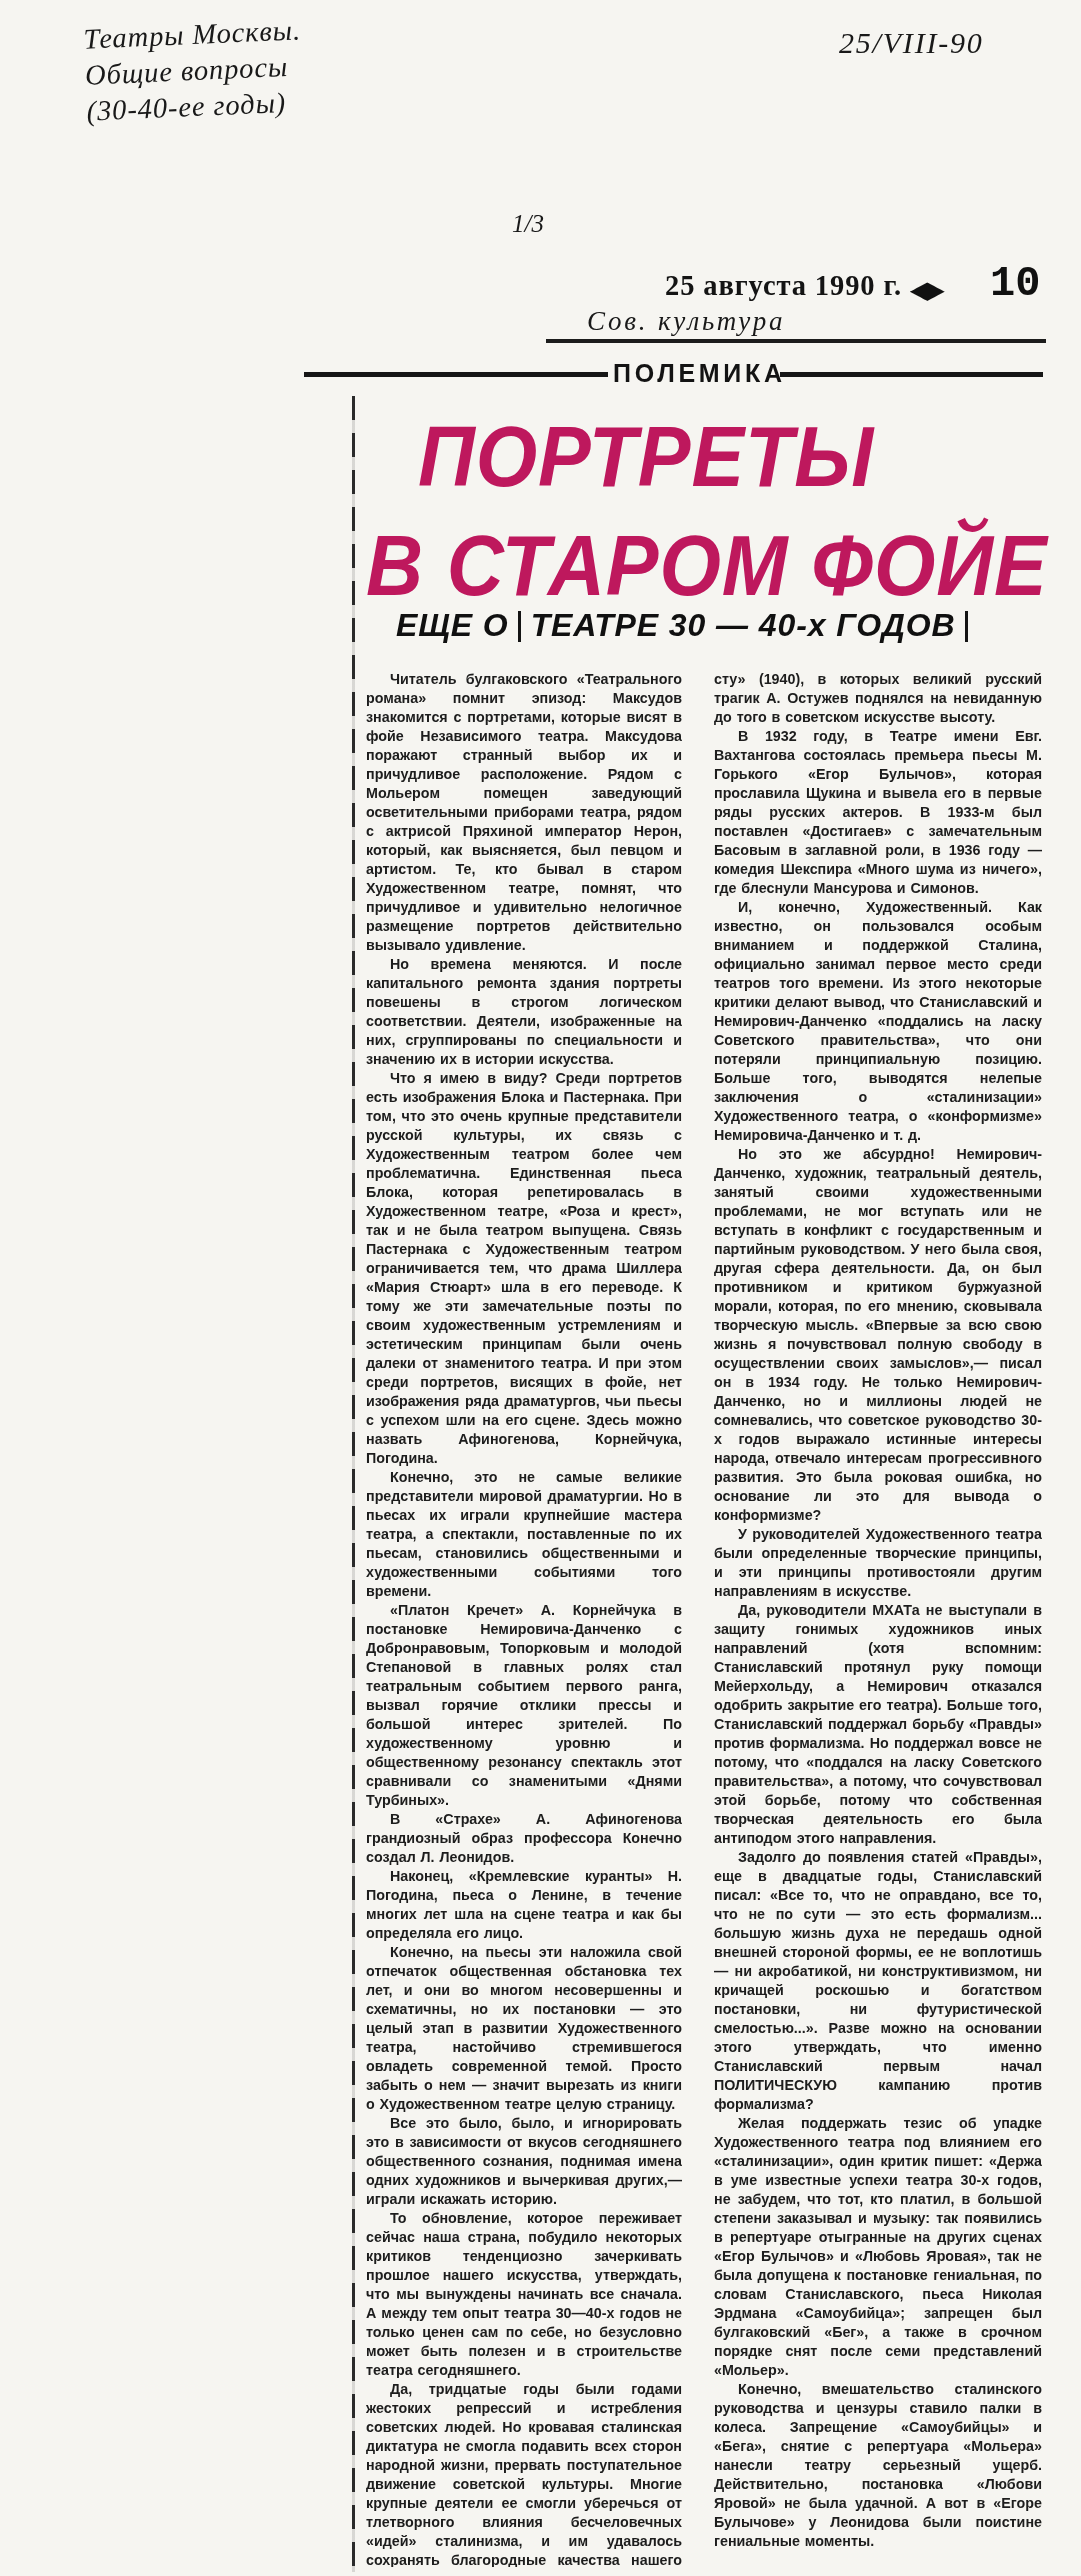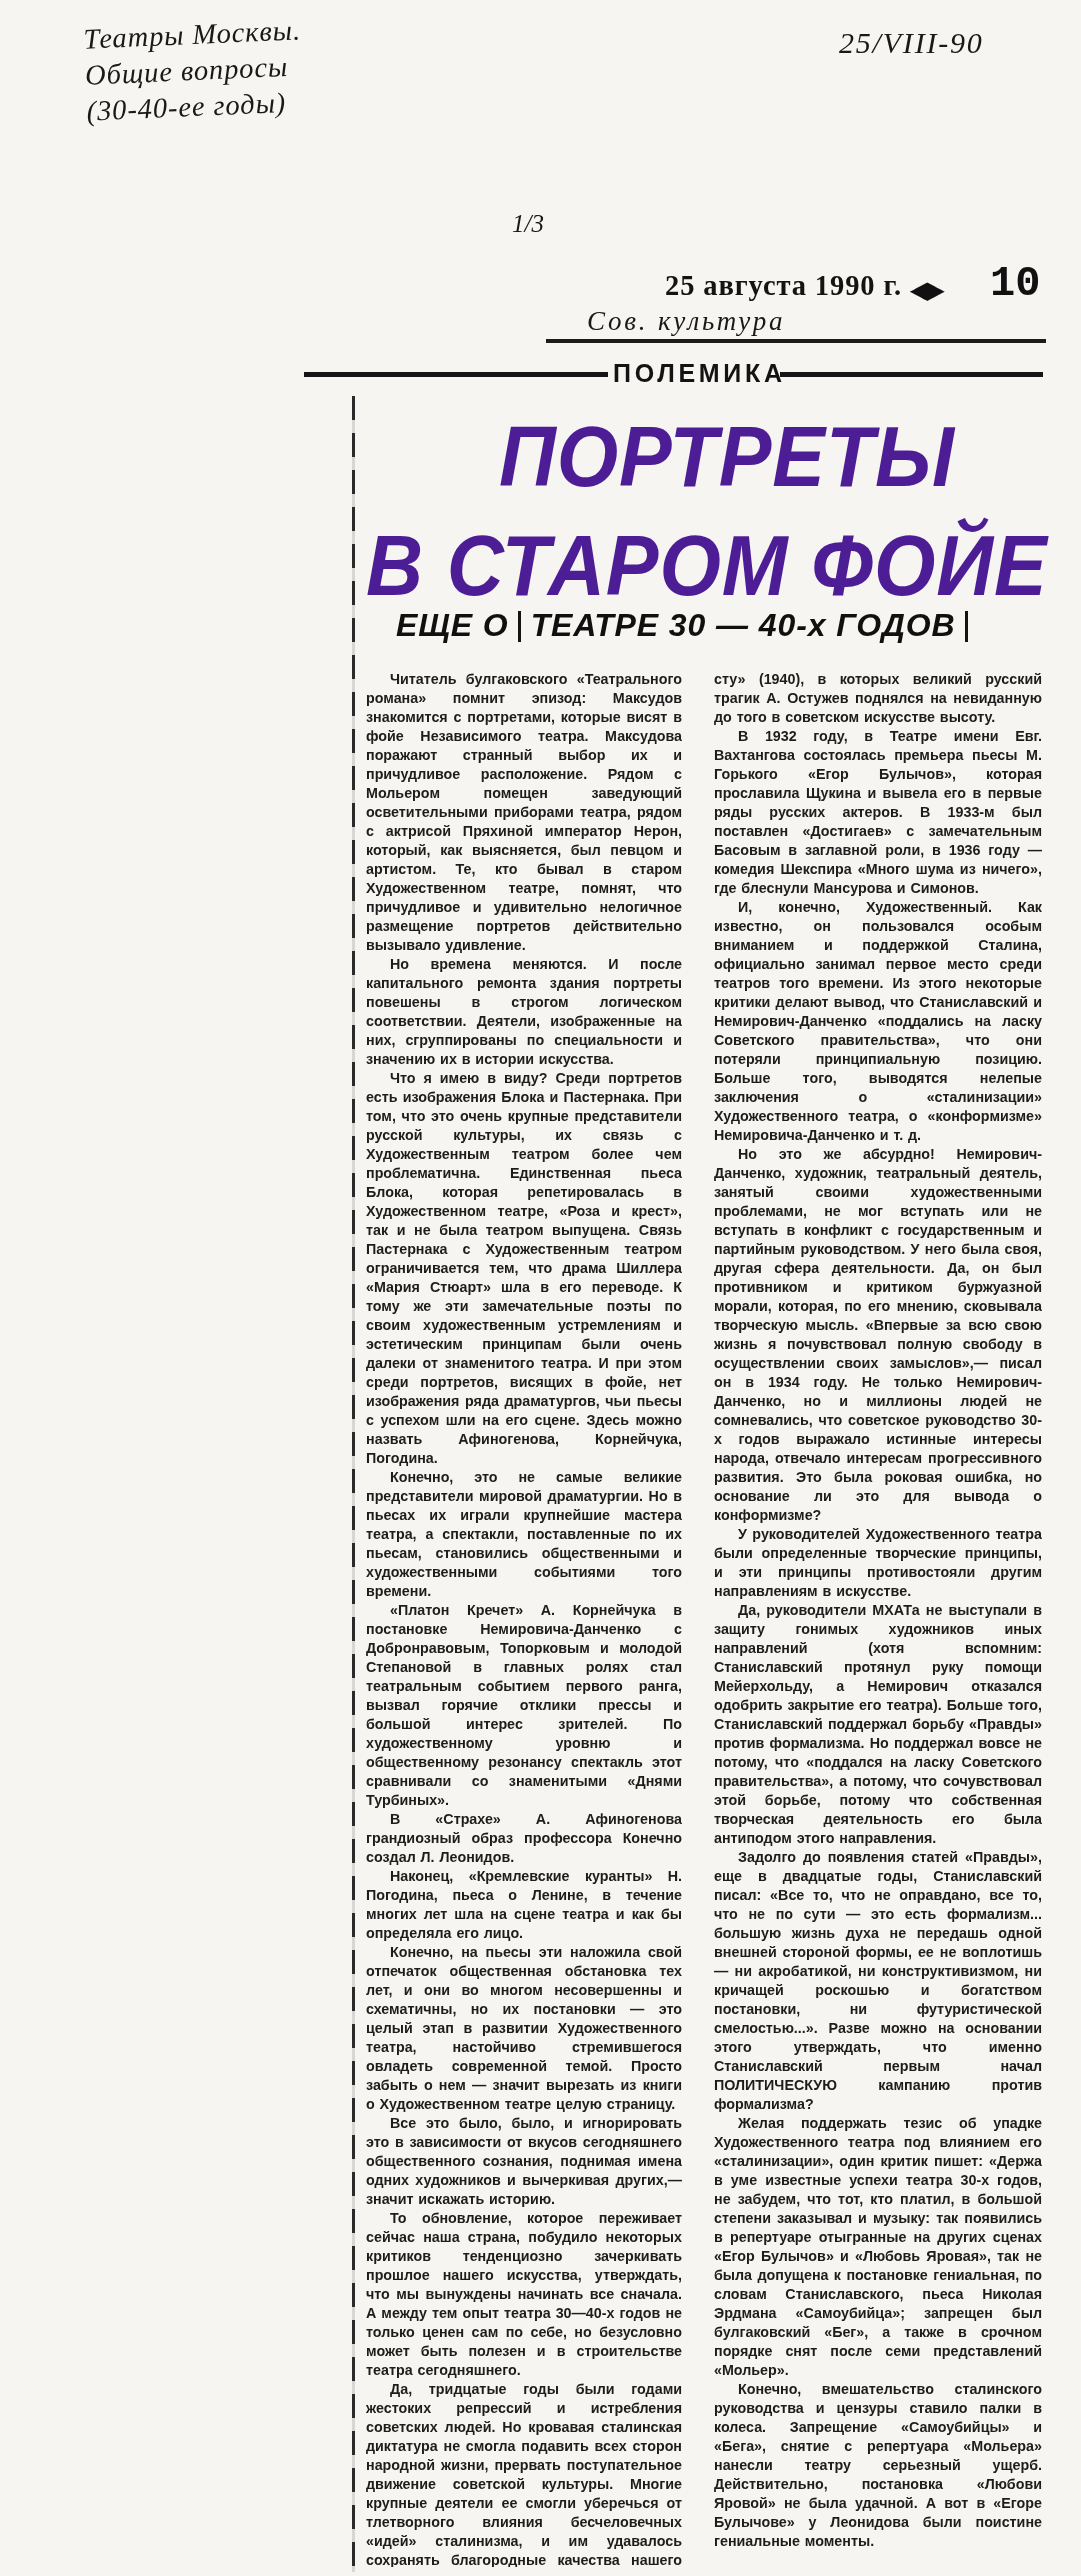--- a/index.html
+++ b/index.html
@@ -31,7 +31,7 @@
   .art-rule{position:absolute;left:352px;top:396px;width:2.8px;height:2176px;
     background:repeating-linear-gradient(to bottom,#2a2a2a 0 24px,rgba(42,42,42,.15) 24px 37px);}
   
-  .headline{position:absolute;left:366px;top:397px;width:589px;color:#4c1d95;text-align:right;}
+  .headline{position:absolute;left:366px;top:397px;width:589px;color:#be185d;}
   .headline .t1,.headline .t2{
     font-weight:900;font-style:italic;font-size:79px;line-height:109px;
     letter-spacing:0.9px;white-space:nowrap;transform:scaleY(1.08);transform-origin:left top;

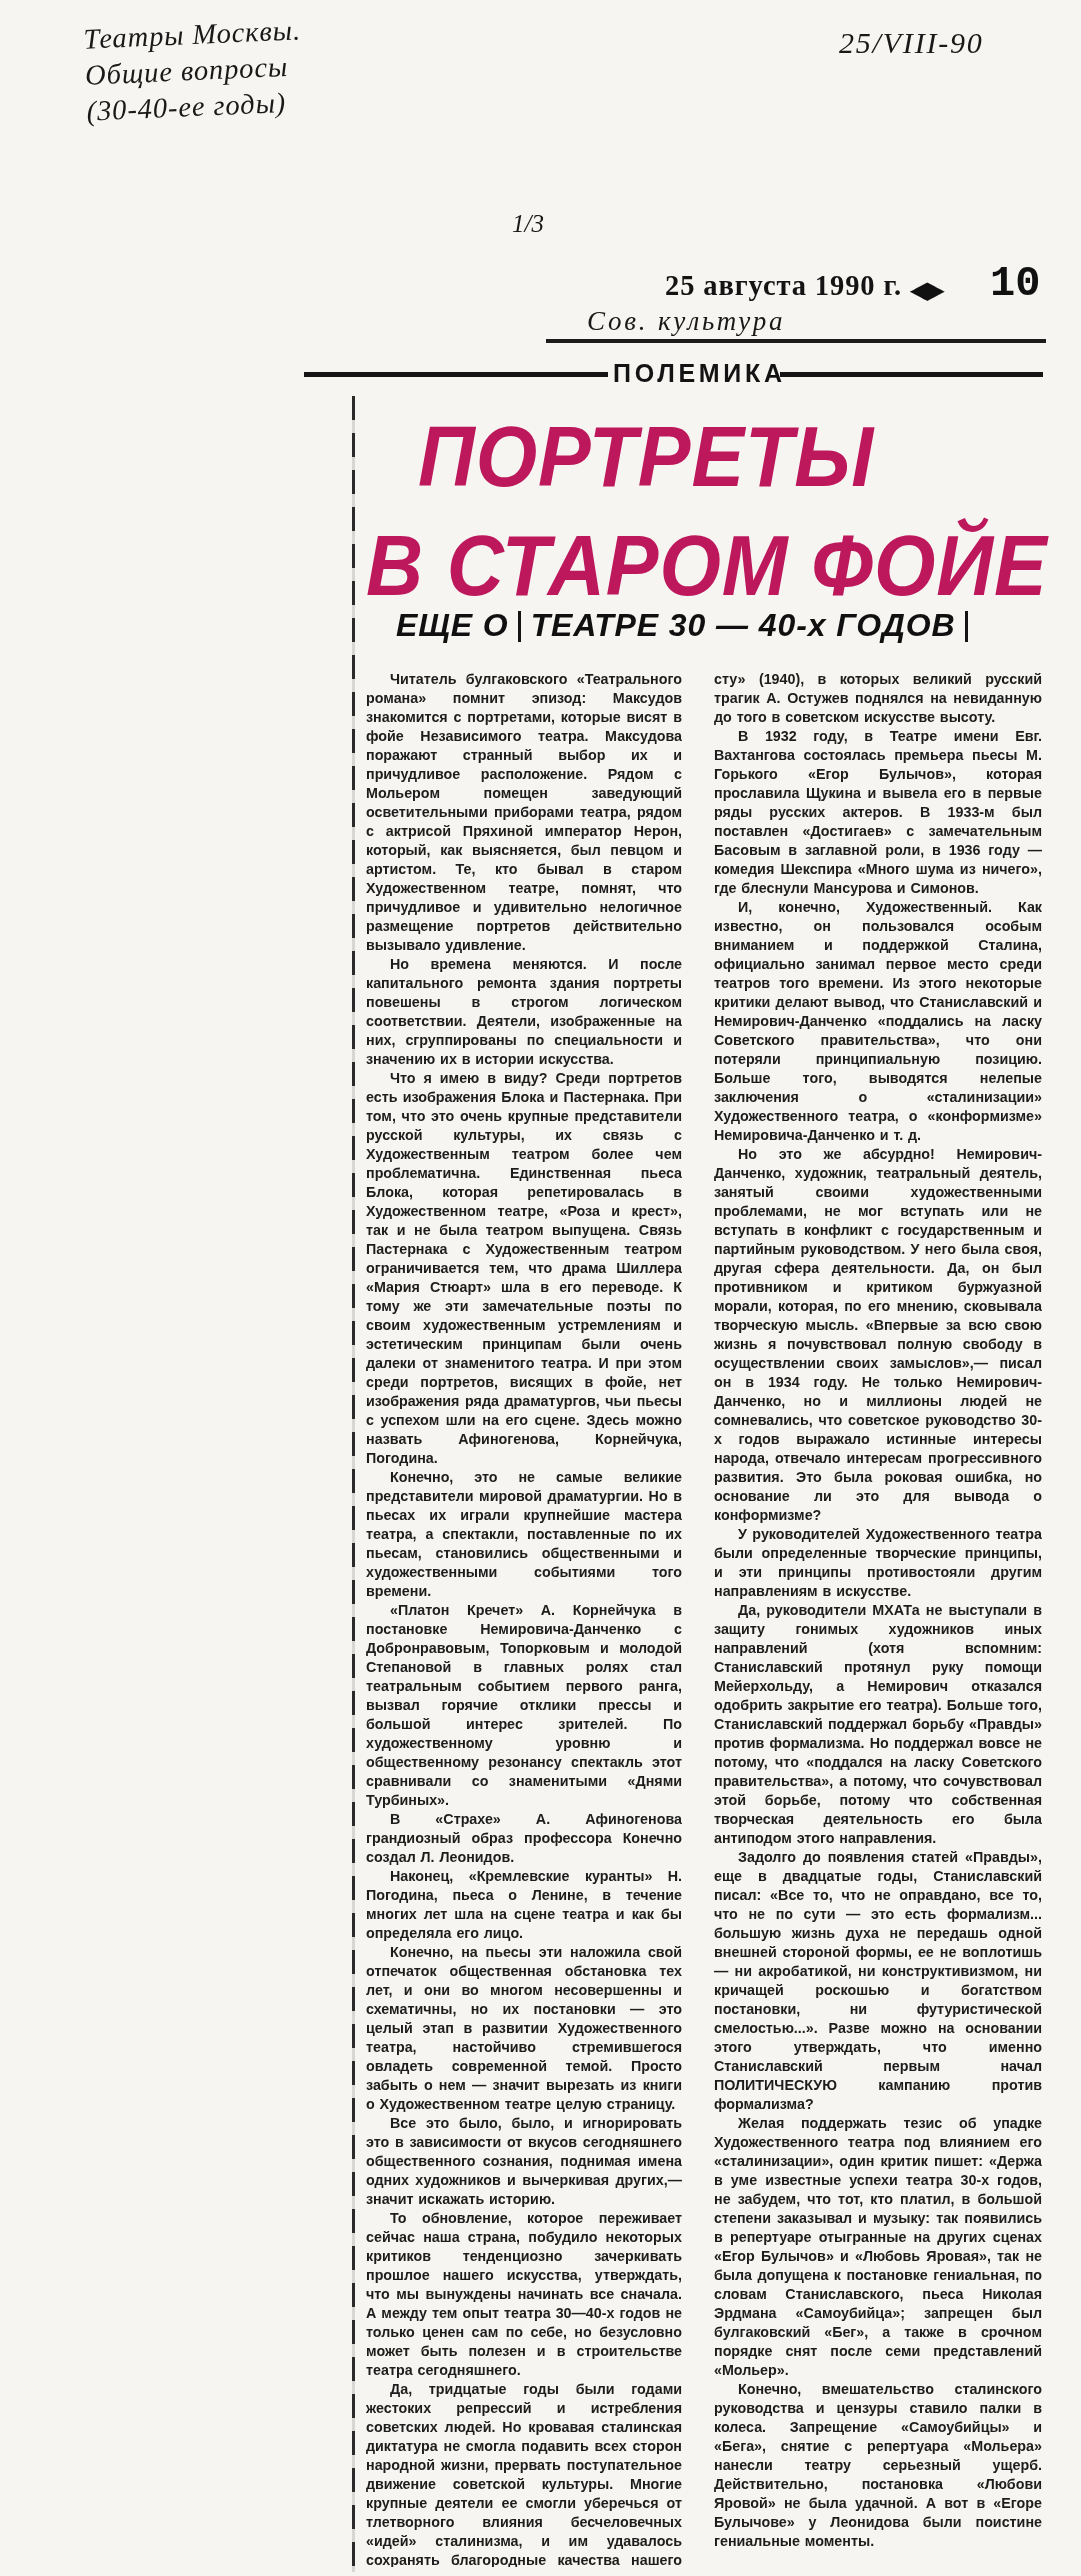--- a/index.html
+++ b/index.html
@@ -95,7 +95,7 @@
     <p>В «Страхе» А. Афиногенова грандиозный образ профессора Конечно создал Л. Леонидов.</p>
     <p>Наконец, «Кремлевские куранты» Н. Погодина, пьеса о Ленине, в течение многих лет шла на сцене театра и как бы определяла его лицо.</p>
     <p>Конечно, на пьесы эти наложила свой отпечаток общественная обстановка тех лет, и они во многом несовершенны и схематичны, но их постановки — это целый этап в развитии Художественного театра, настойчиво стремившегося овладеть современной темой. Просто забыть о нем — значит вырезать из книги о Художественном театре целую страницу.</p>
-    <p>Все это было, было, и игнорировать это в зависимости от вкусов сегодняшнего общественного сознания, поднимая имена одних художников и вычеркивая других,— значит искажать историю.</p>
+    <p>Все это было, было, и игнорировать это в зависимости от вкусов сегодняшнего общественного сознания, поднимая имена одних художников и вычеркивая других,— играли искажать историю.</p>
     <p>То обновление, которое переживает сейчас наша страна, побудило некоторых критиков тенденциозно зачеркивать прошлое нашего искусства, утверждать, что мы вынуждены начинать все сначала. А между тем опыт театра 30—40-х годов не только ценен сам по себе, но безусловно может быть полезен и в строительстве театра сегодняшнего.</p>
     <p>Да, тридцатые годы были годами жестоких репрессий и истребления советских людей. Но кровавая сталинская диктатура не смогла подавить всех сторон народной жизни, прервать поступательное движение советской культуры. Многие крупные деятели ее смогли уберечься от тлетворного влияния бесчеловечных «идей» сталинизма, и им удавалось сохранять благородные качества нашего искусства.</p>
   </div>

